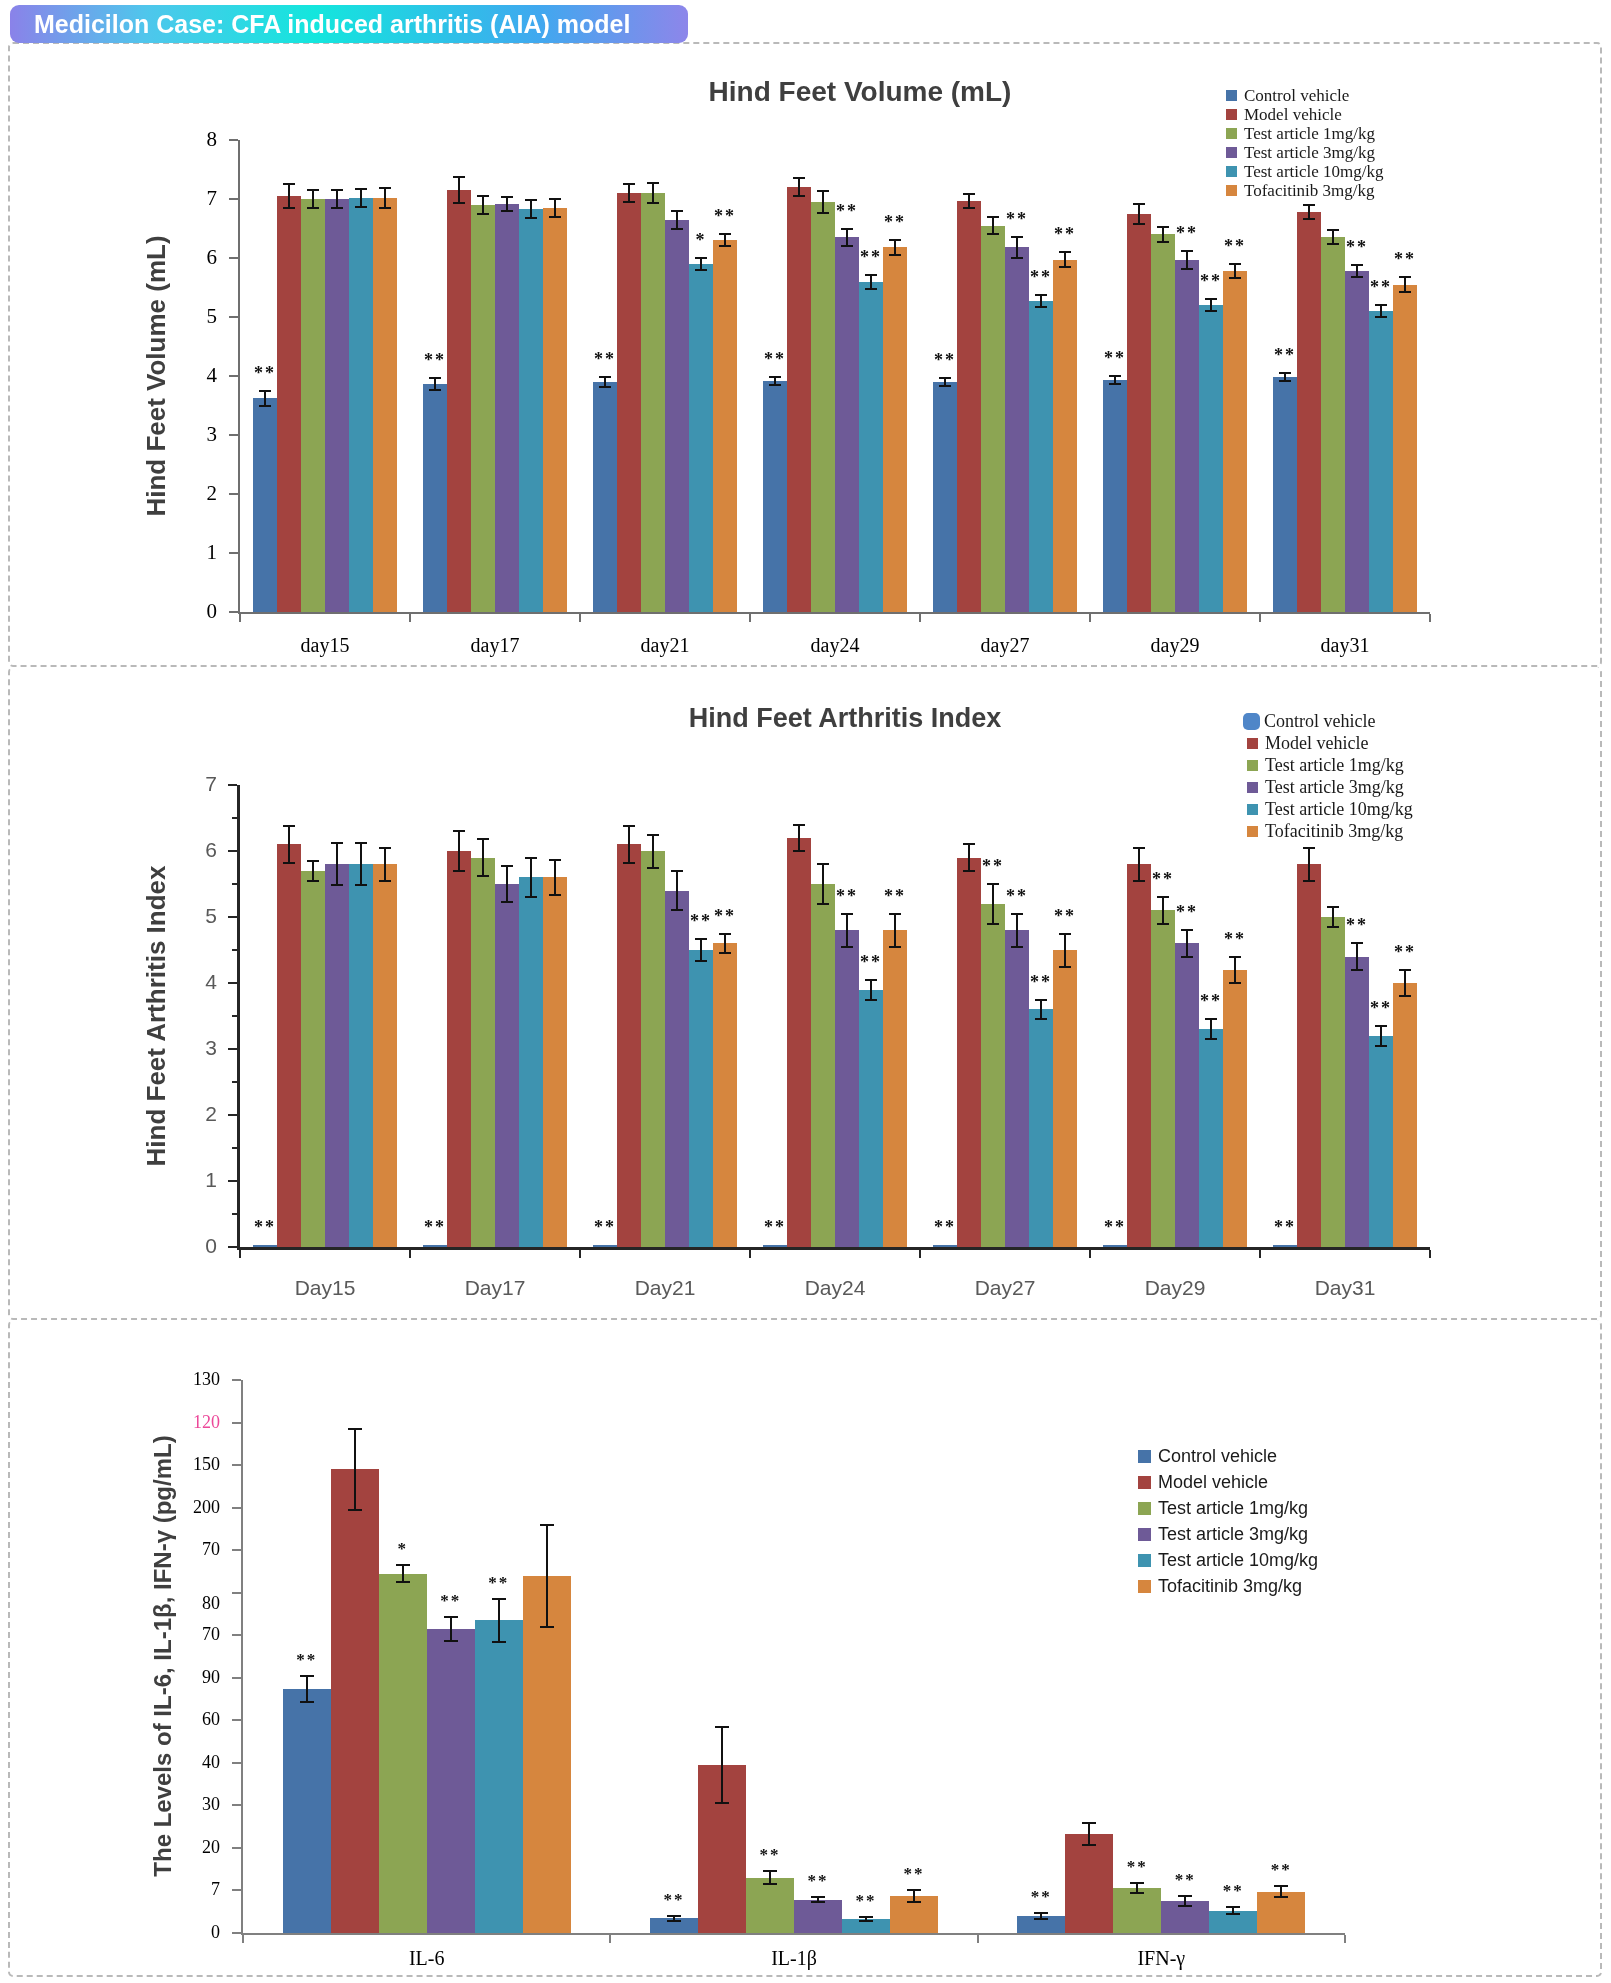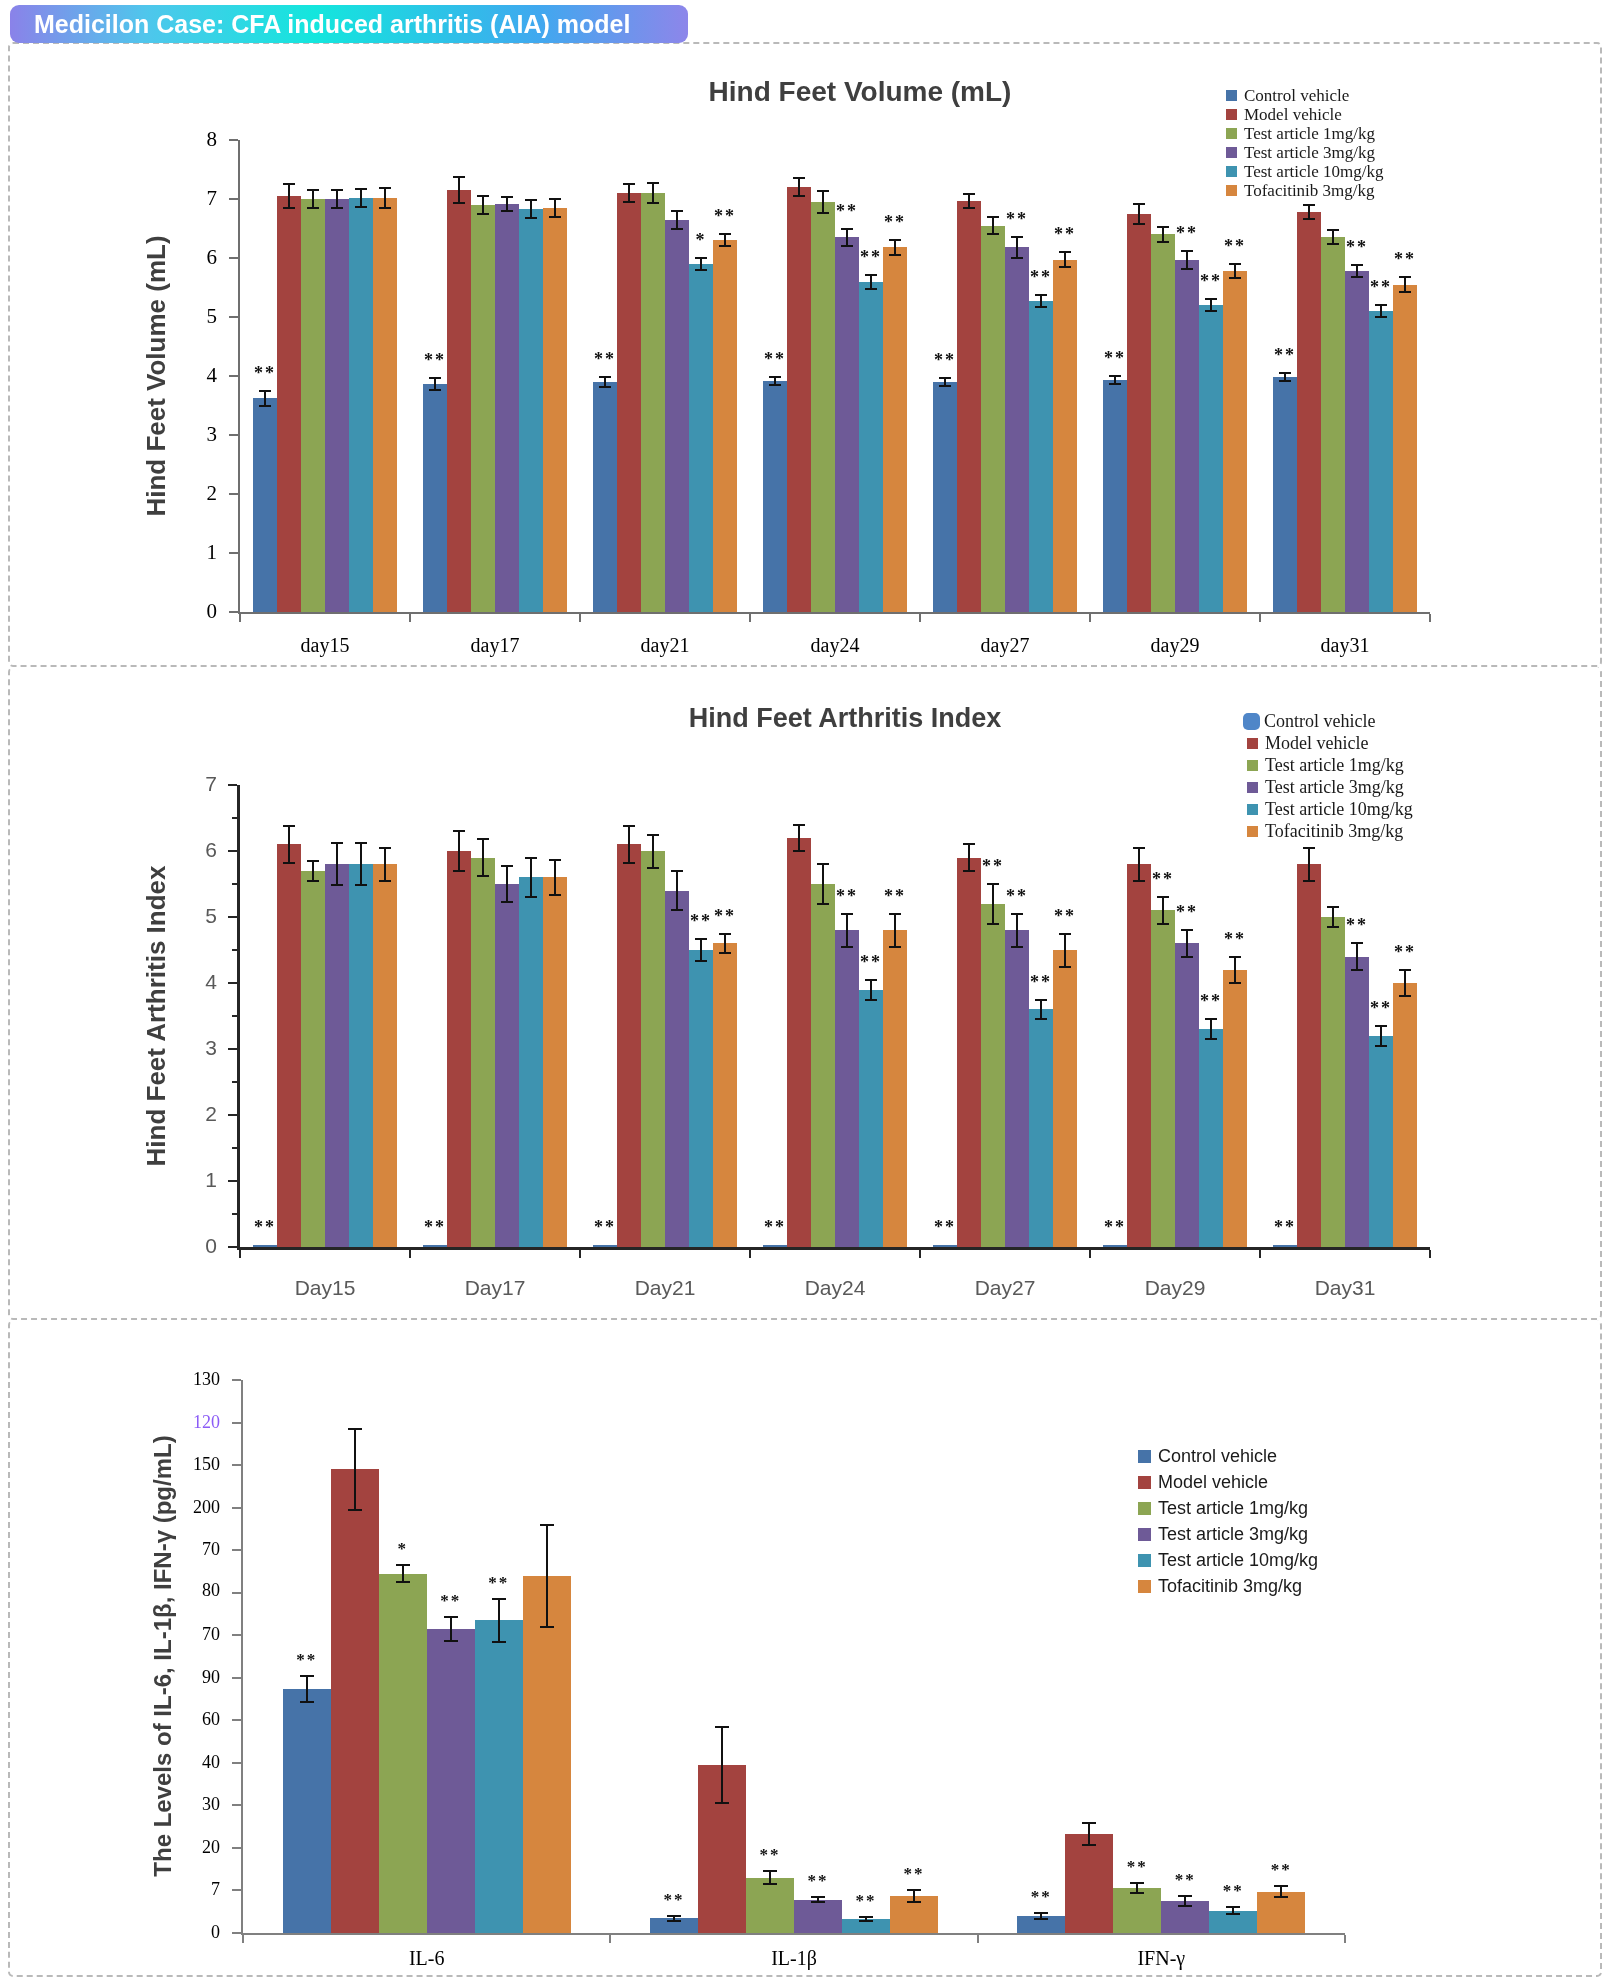--- a/index.html
+++ b/index.html
@@ -560,7 +560,7 @@
     <div class="ytick" style="left: 232px; top: 144.077px; width: 9px; height: 2px; background: rgb(128, 128, 128);"></div>
     <div class="yticklab serif" style="left: 148px; top: 134.077px; width: 72px; font-size: 18px; color: rgb(0, 0, 0);">150</div>
     <div class="ytick" style="left: 232px; top: 101.538px; width: 9px; height: 2px; background: rgb(128, 128, 128);"></div>
-    <div class="yticklab serif" style="left: 148px; top: 91.5385px; width: 72px; font-size: 18px; color: #8b5cf6;">120</div>
+    <div class="yticklab serif" style="left: 148px; top: 91.5385px; width: 72px; font-size: 18px; color: #ec4899;">120</div>
     <div class="ytick" style="left: 232px; top: 59px; width: 9px; height: 2px; background: rgb(128, 128, 128);"></div>
     <div class="yticklab serif" style="left: 148px; top: 49px; width: 72px; font-size: 18px; color: rgb(0, 0, 0);">130</div>
     <div class="ytick" style="left: 242px; top: 615px; width: 2px; height: 8px; background: rgb(128, 128, 128);"></div>

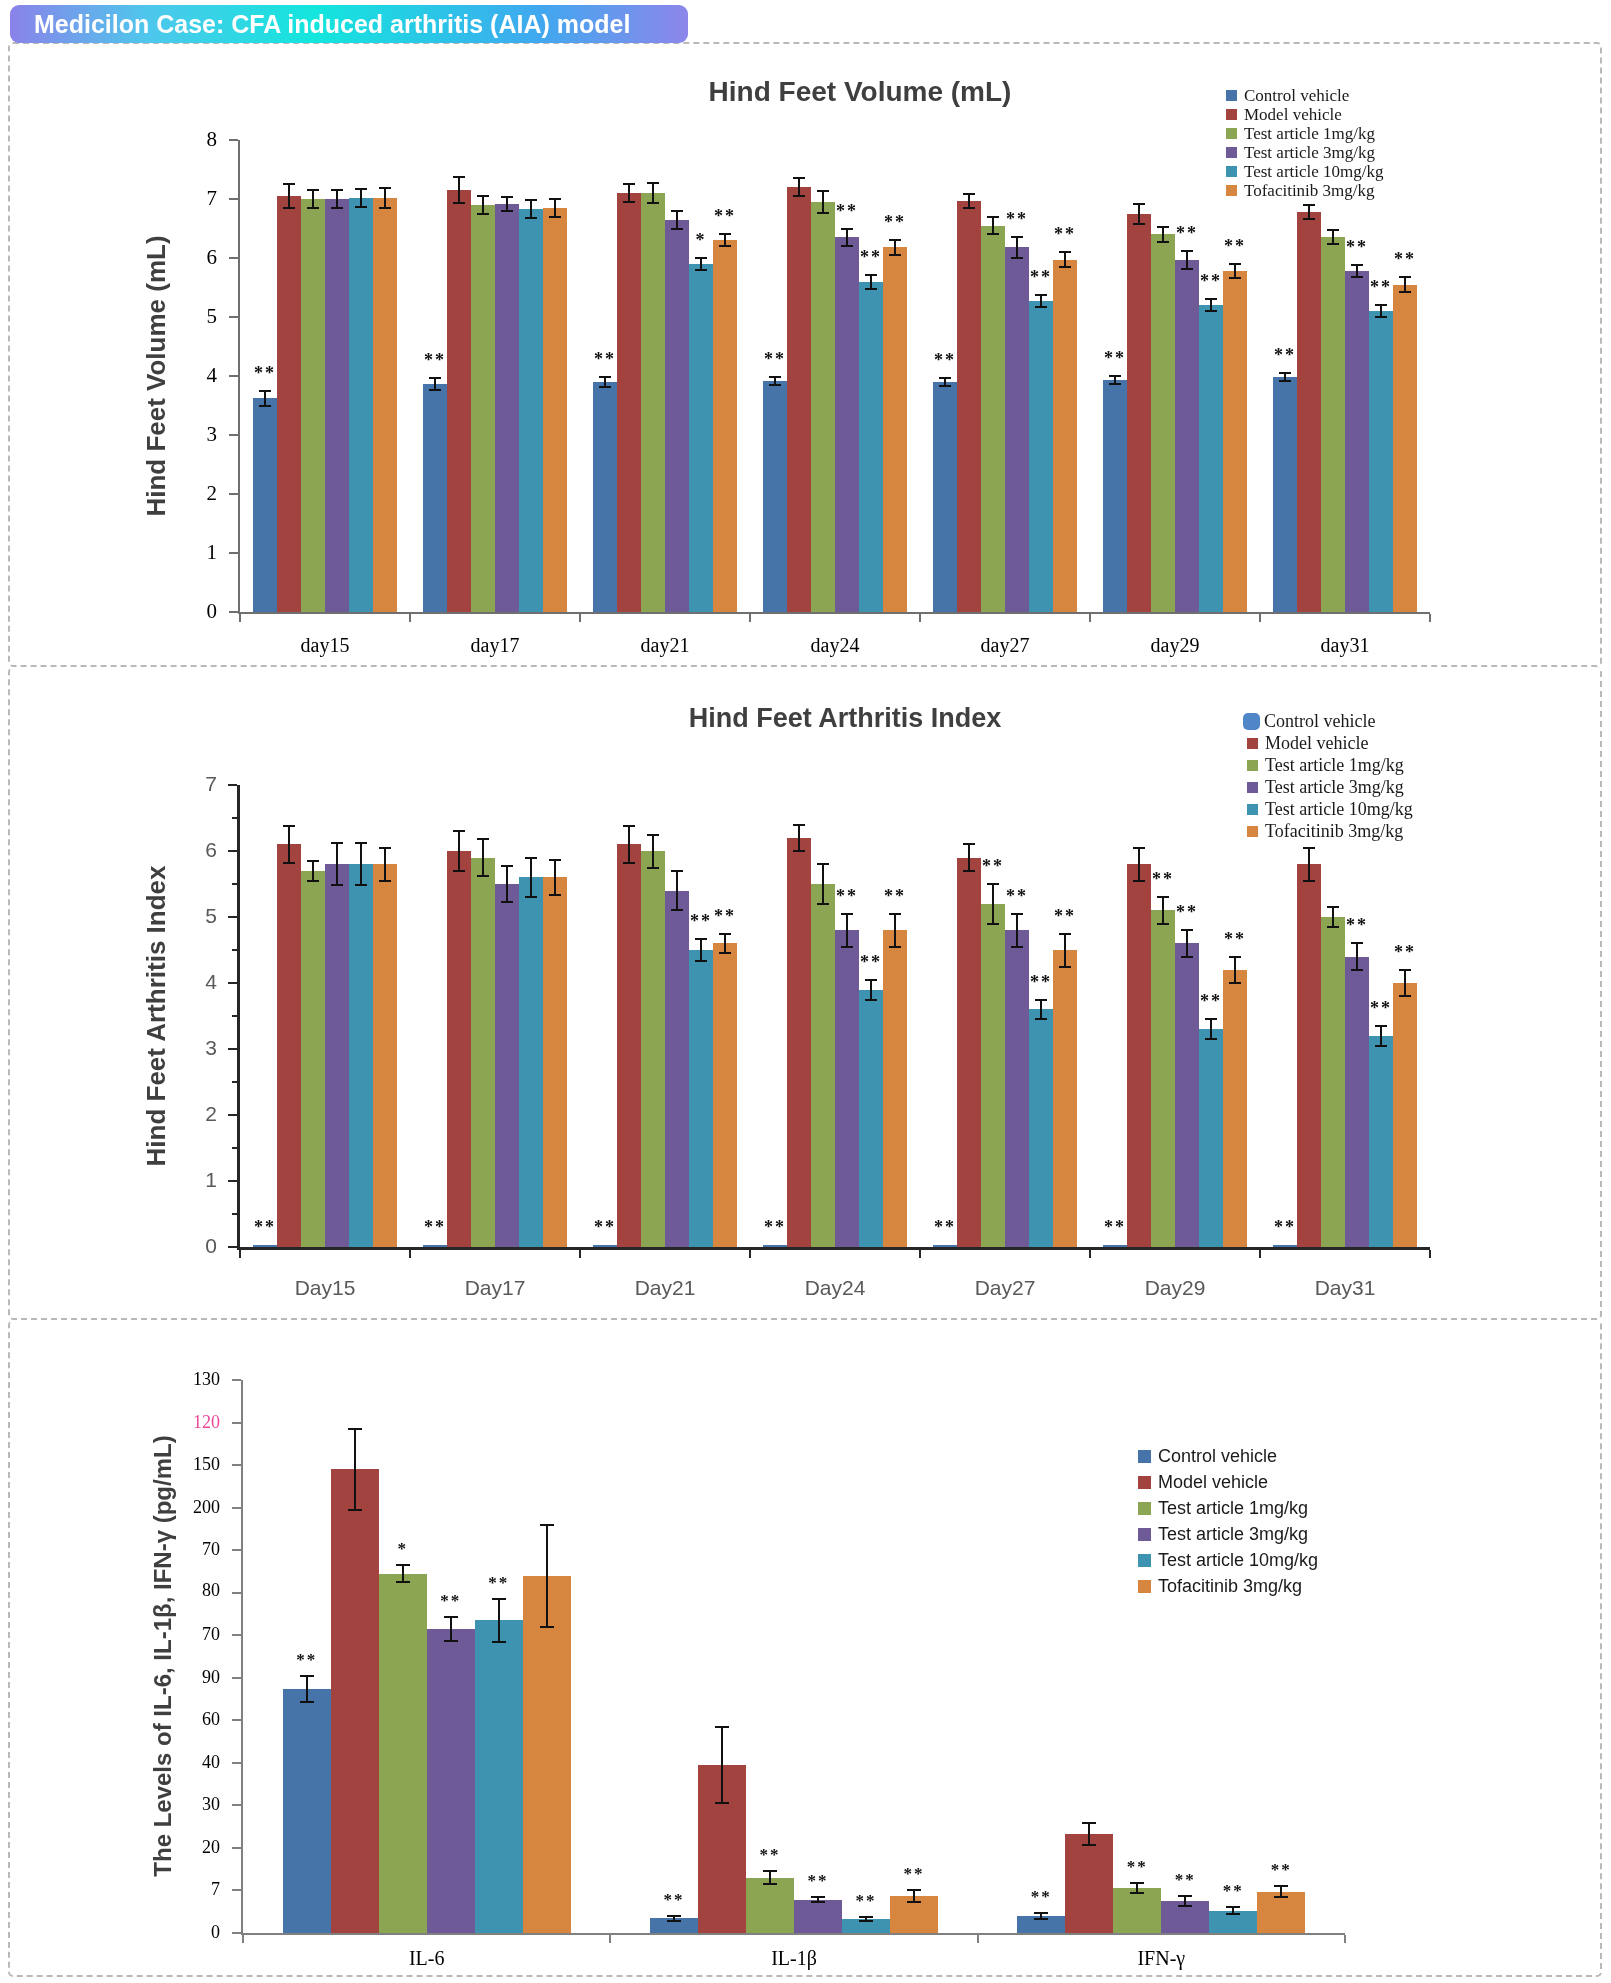--- a/index.html
+++ b/index.html
@@ -552,7 +552,7 @@
     <div class="ytick" style="left: 232px; top: 314.231px; width: 9px; height: 2px; background: rgb(128, 128, 128);"></div>
     <div class="yticklab serif" style="left: 148px; top: 304.231px; width: 72px; font-size: 18px; color: rgb(0, 0, 0);">70</div>
     <div class="ytick" style="left: 232px; top: 271.692px; width: 9px; height: 2px; background: rgb(128, 128, 128);"></div>
-    <div class="yticklab serif" style="left: 148px; top: 260px; width: 72px; font-size: 18px; color: rgb(0, 0, 0);">80</div>
+    <div class="yticklab serif" style="left: 148px; top: 273px; width: 72px; font-size: 18px; color: rgb(0, 0, 0);">80</div>
     <div class="ytick" style="left: 232px; top: 229.154px; width: 9px; height: 2px; background: rgb(128, 128, 128);"></div>
     <div class="yticklab serif" style="left: 148px; top: 219.154px; width: 72px; font-size: 18px; color: rgb(0, 0, 0);">70</div>
     <div class="ytick" style="left: 232px; top: 186.615px; width: 9px; height: 2px; background: rgb(128, 128, 128);"></div>

